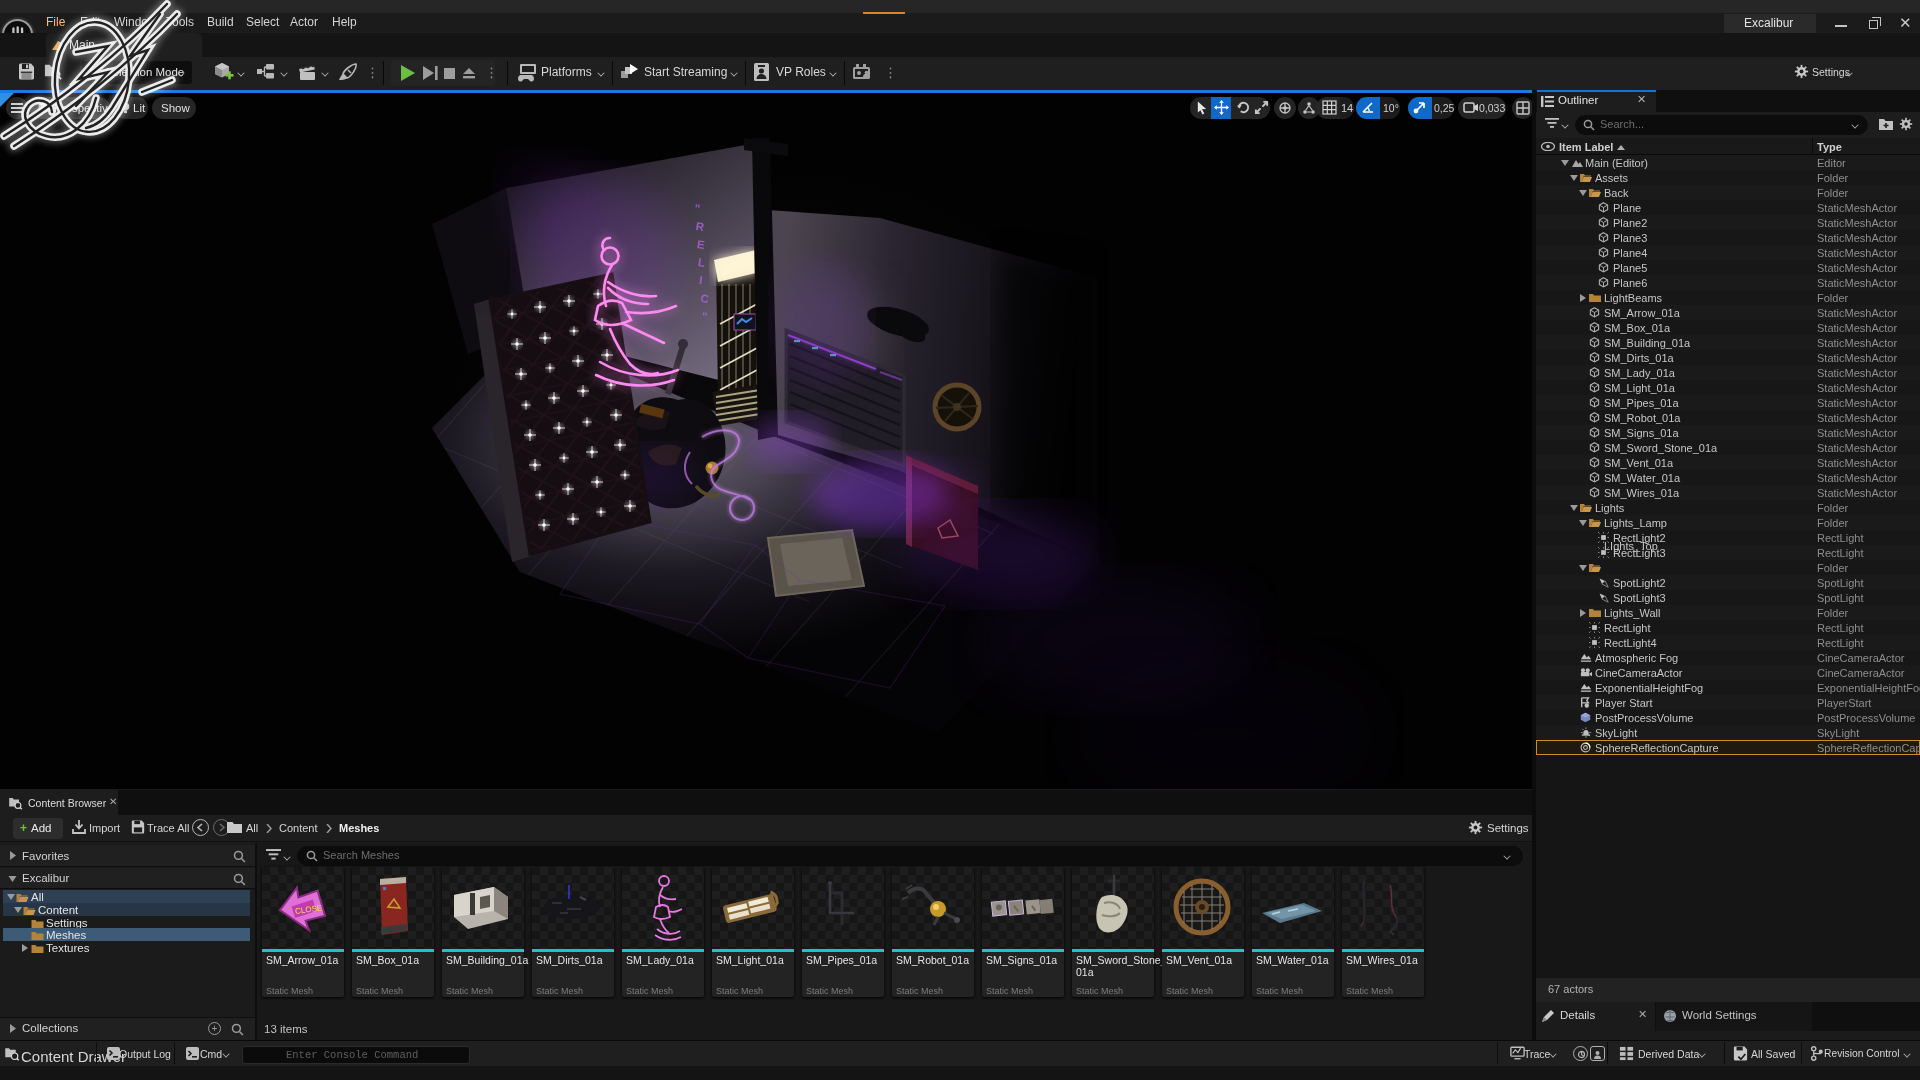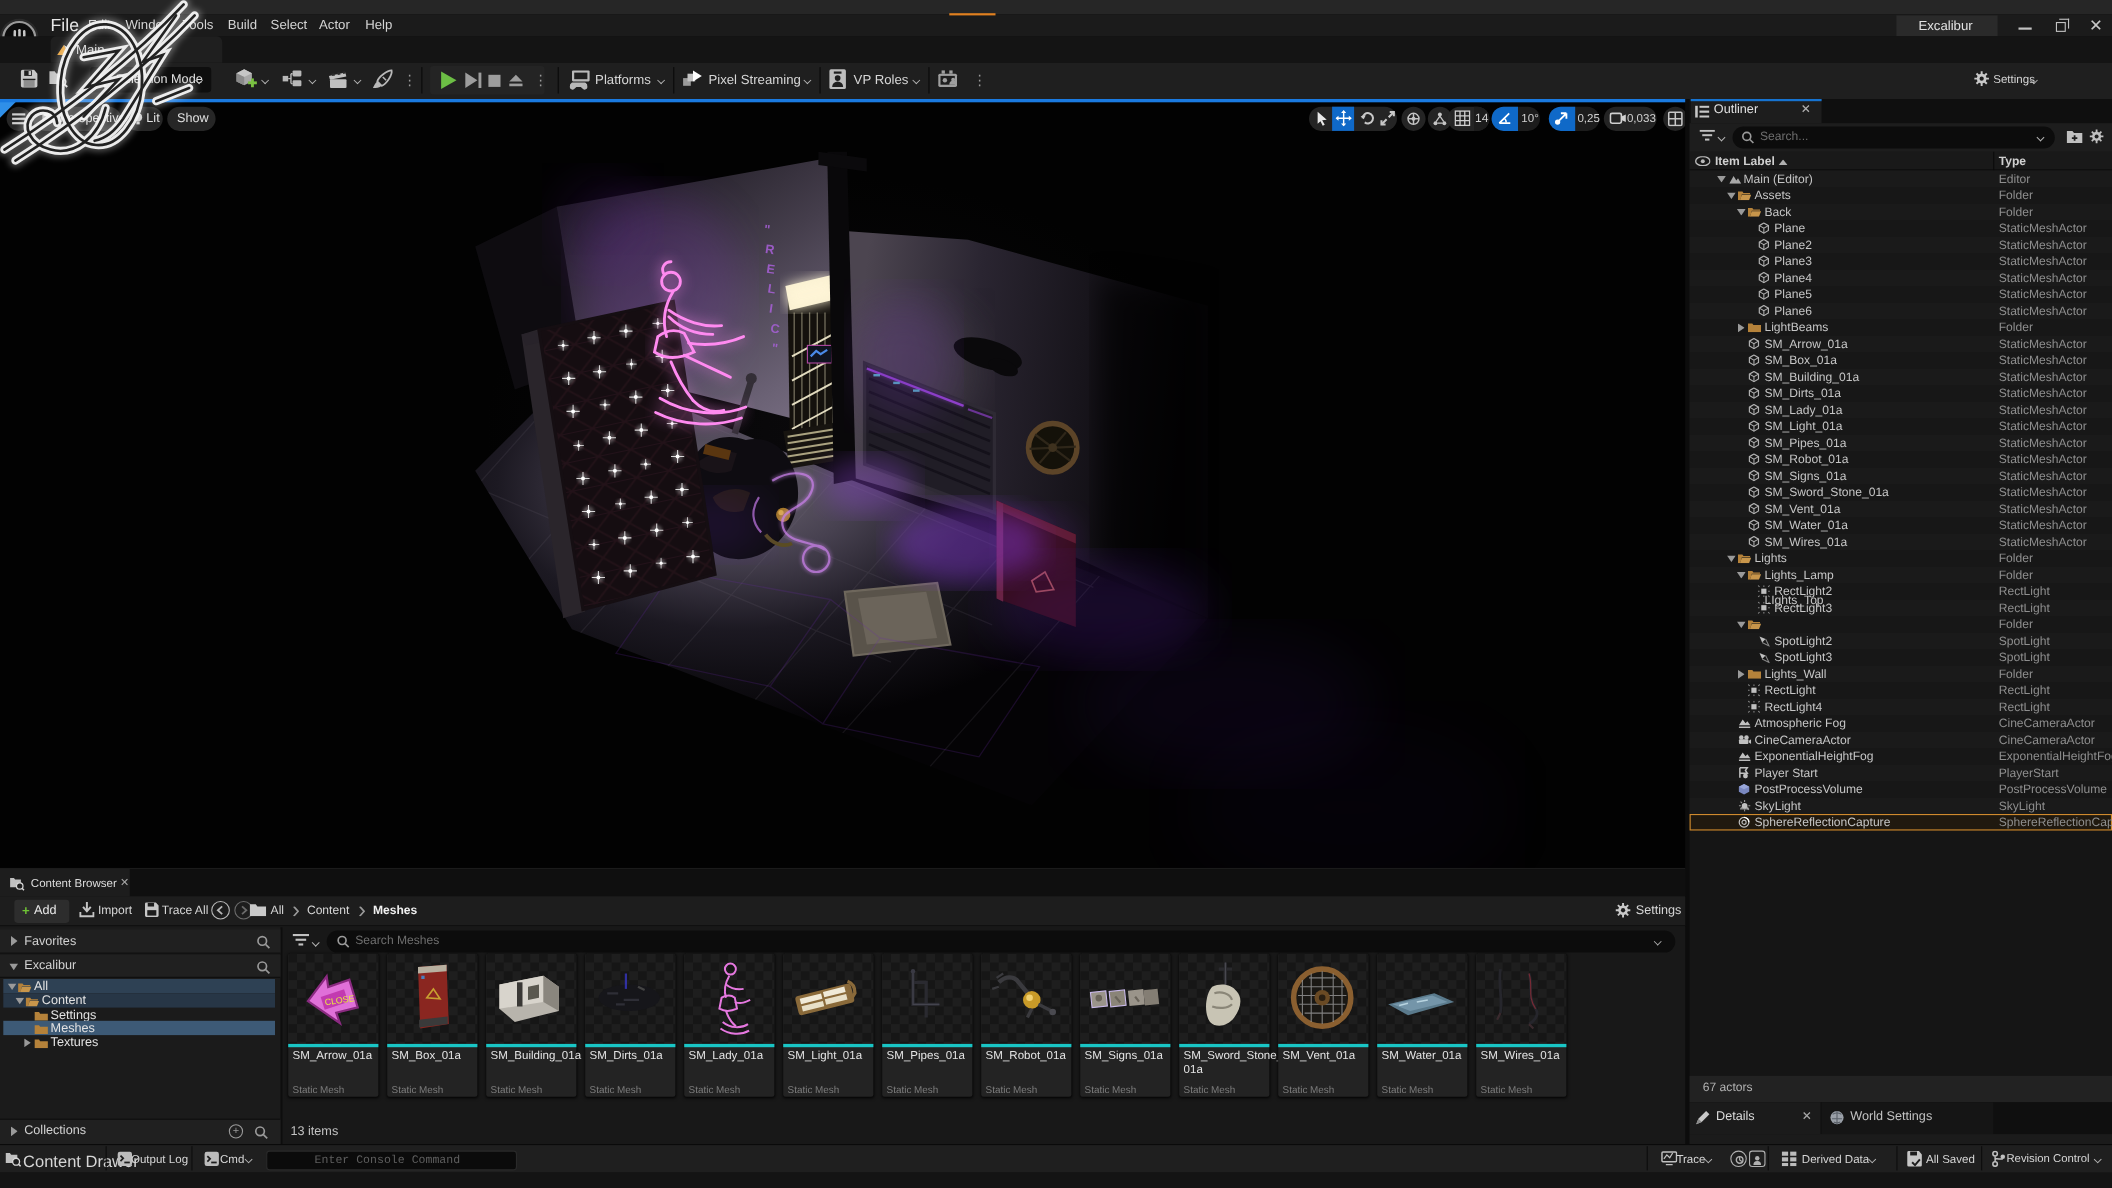--- a/index.html
+++ b/index.html
@@ -13,7 +13,7 @@
 <div class="abs" style="left:0;top:0;width:1920px;height:13px;background:#262626;"></div>
 <div class="abs" style="left:863px;top:12px;width:42px;height:2px;background:#e08020;z-index:5;"></div>
 <div class="abs" style="left:0;top:13px;width:1920px;height:20px;background:#1b1b1b;"></div>
-<div class="txt" style="left:46px;top:15px;font-size:16px;color:#e5e5e5;">File</div>
+<div class="txt" style="left:46px;top:15px;font-size:12px;color:#fdba74;">File</div>
 <div class="txt" style="left:80px;top:15px;font-size:12px;color:#d4d4d4;">Edit</div>
 <div class="txt" style="left:114px;top:15px;font-size:12px;color:#d4d4d4;">Window</div>
 <div class="txt" style="left:166px;top:15px;font-size:12px;color:#d4d4d4;">Tools</div>

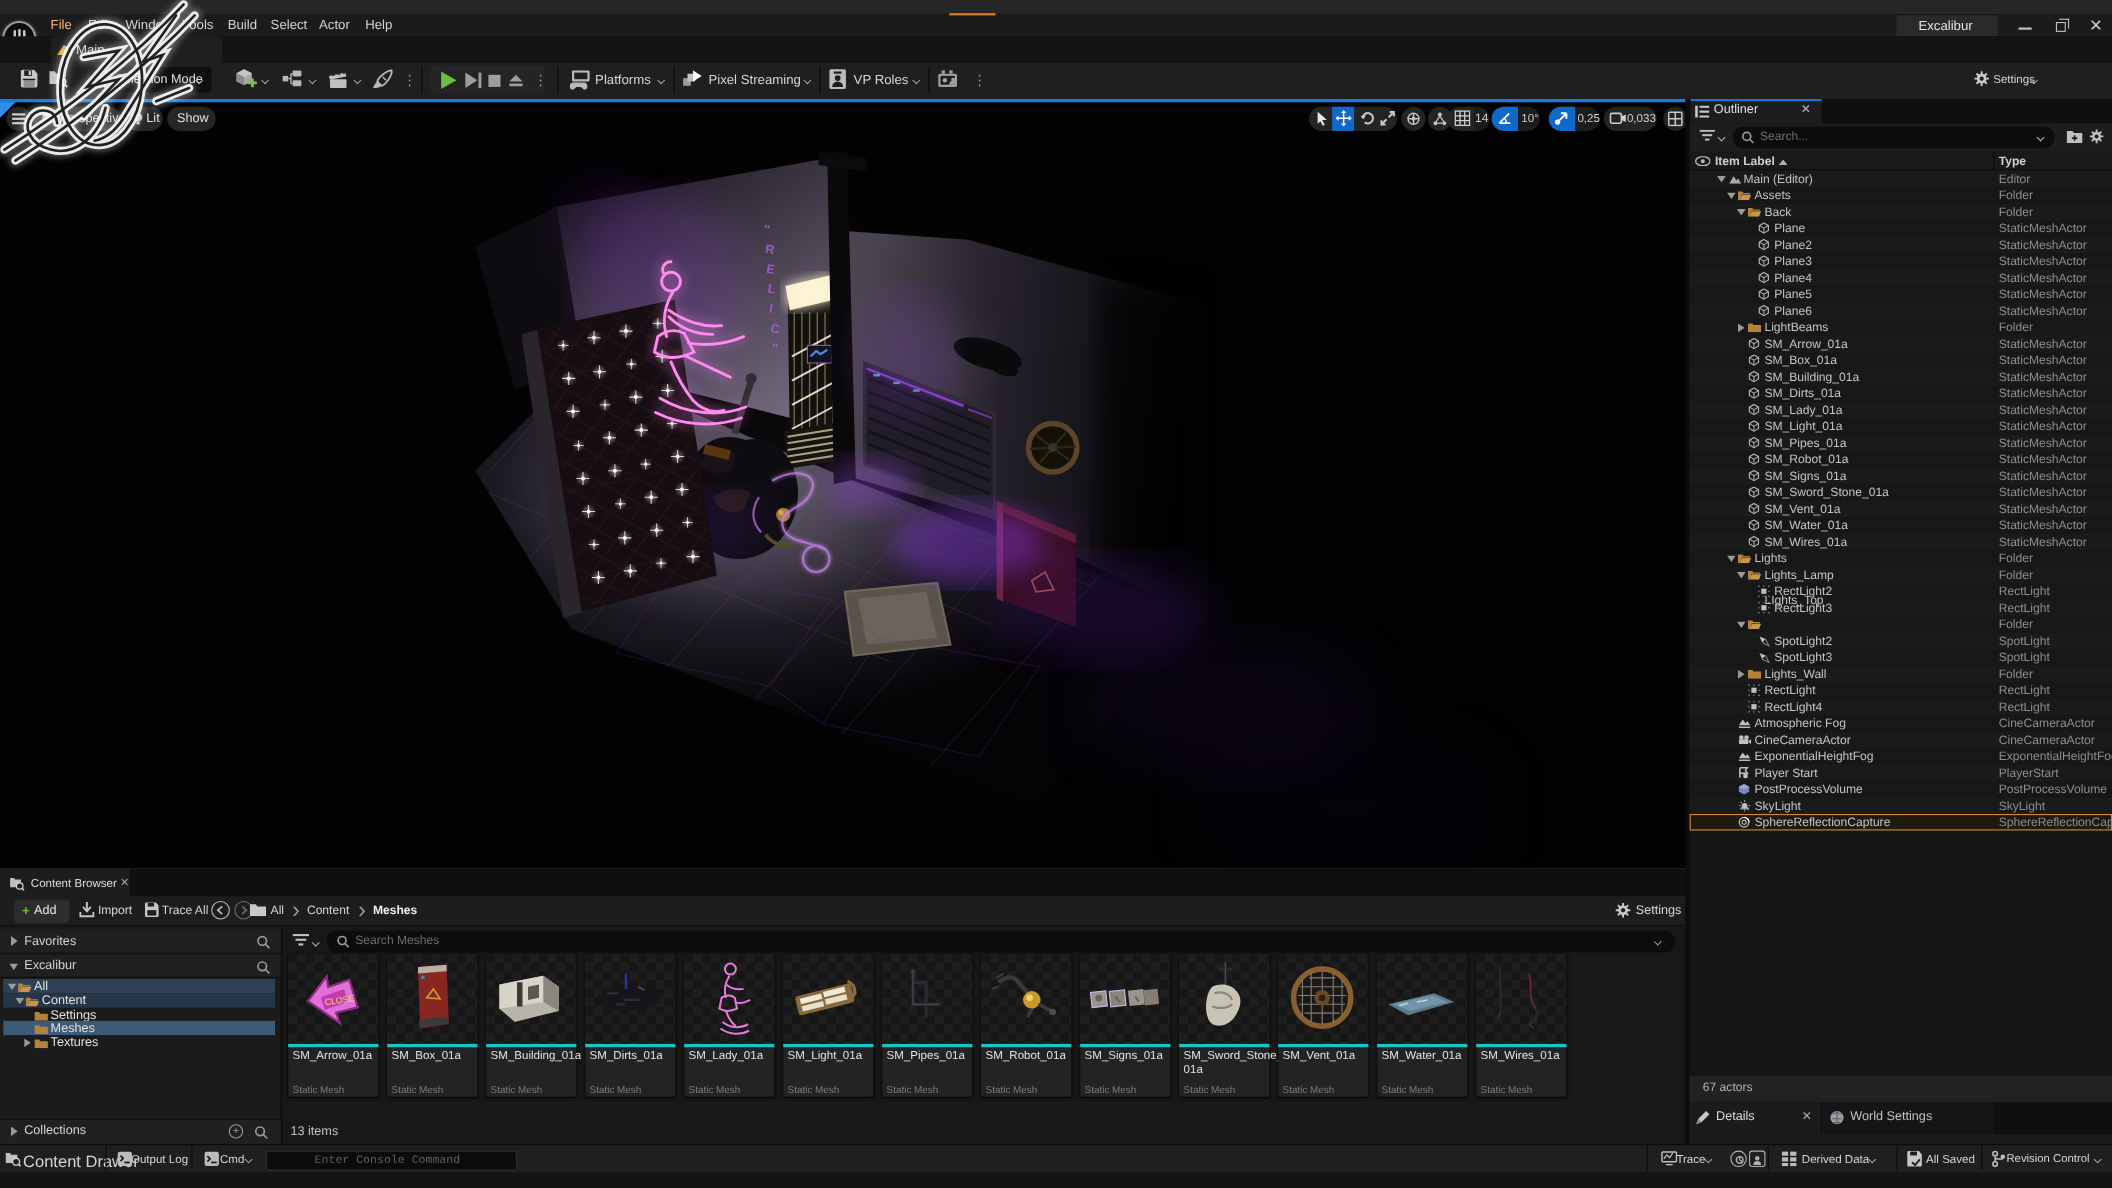--- a/index.html
+++ b/index.html
@@ -129,7 +129,7 @@
     <rect x="5" y="4" width="7" height="7" fill="#c4c4c4"></rect>
 <path d="M10 1 L18 6 L10 11 Z" fill="#ffffff"></path>
   </svg>
-<div class="txt" style="left:644px;top:65px;font-size:12px;color:#d6d6d6;">Pixel Streaming</div>
+<div class="txt" style="left:644px;top:65px;font-size:12px;color:#d6d6d6;">Start Streaming</div>
 <div class="abs" style="left:731px;top:70px;">
     <span class="chev"></span>
   </div>

